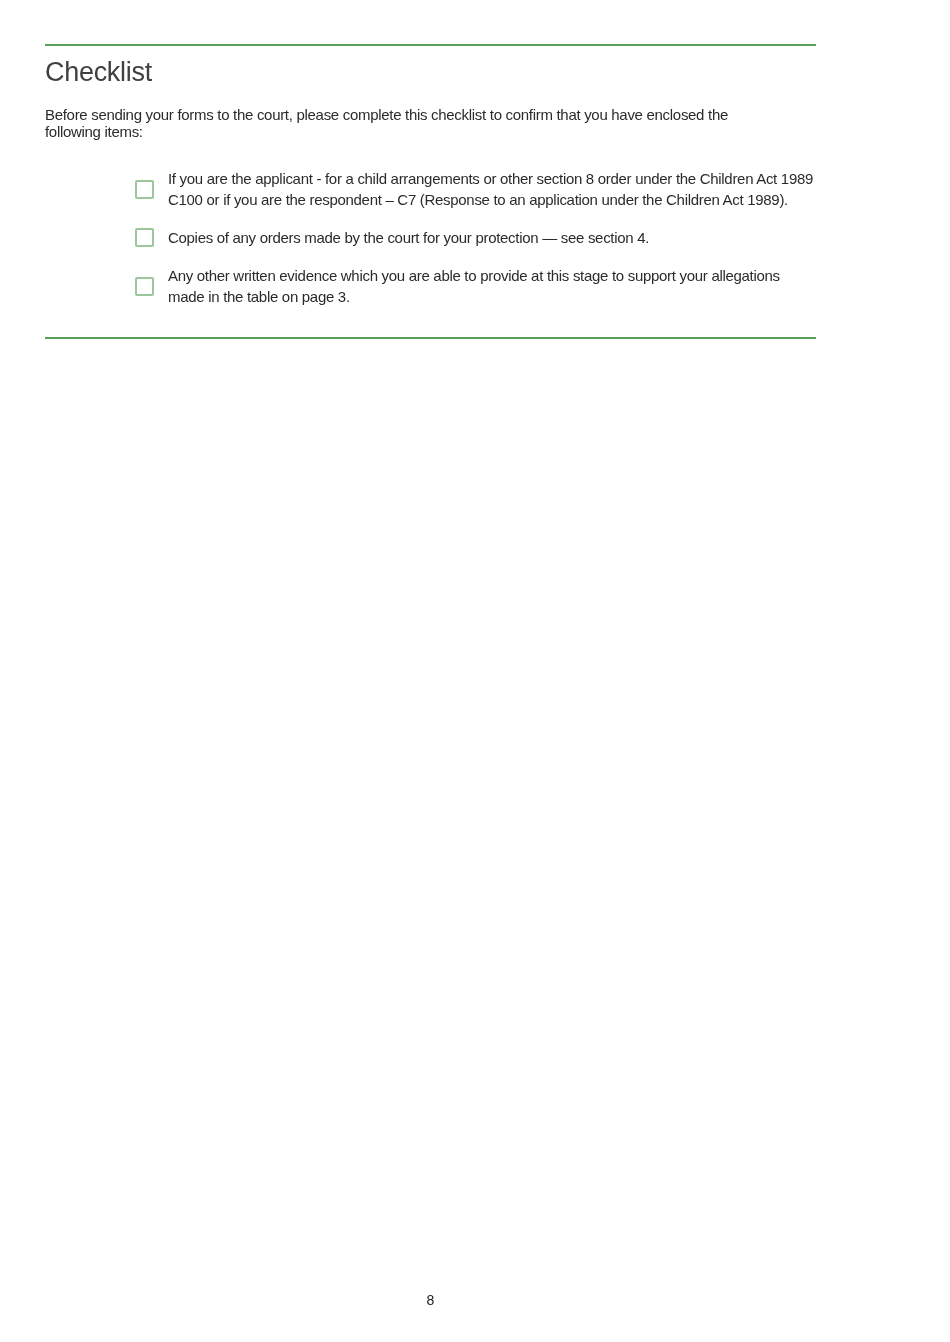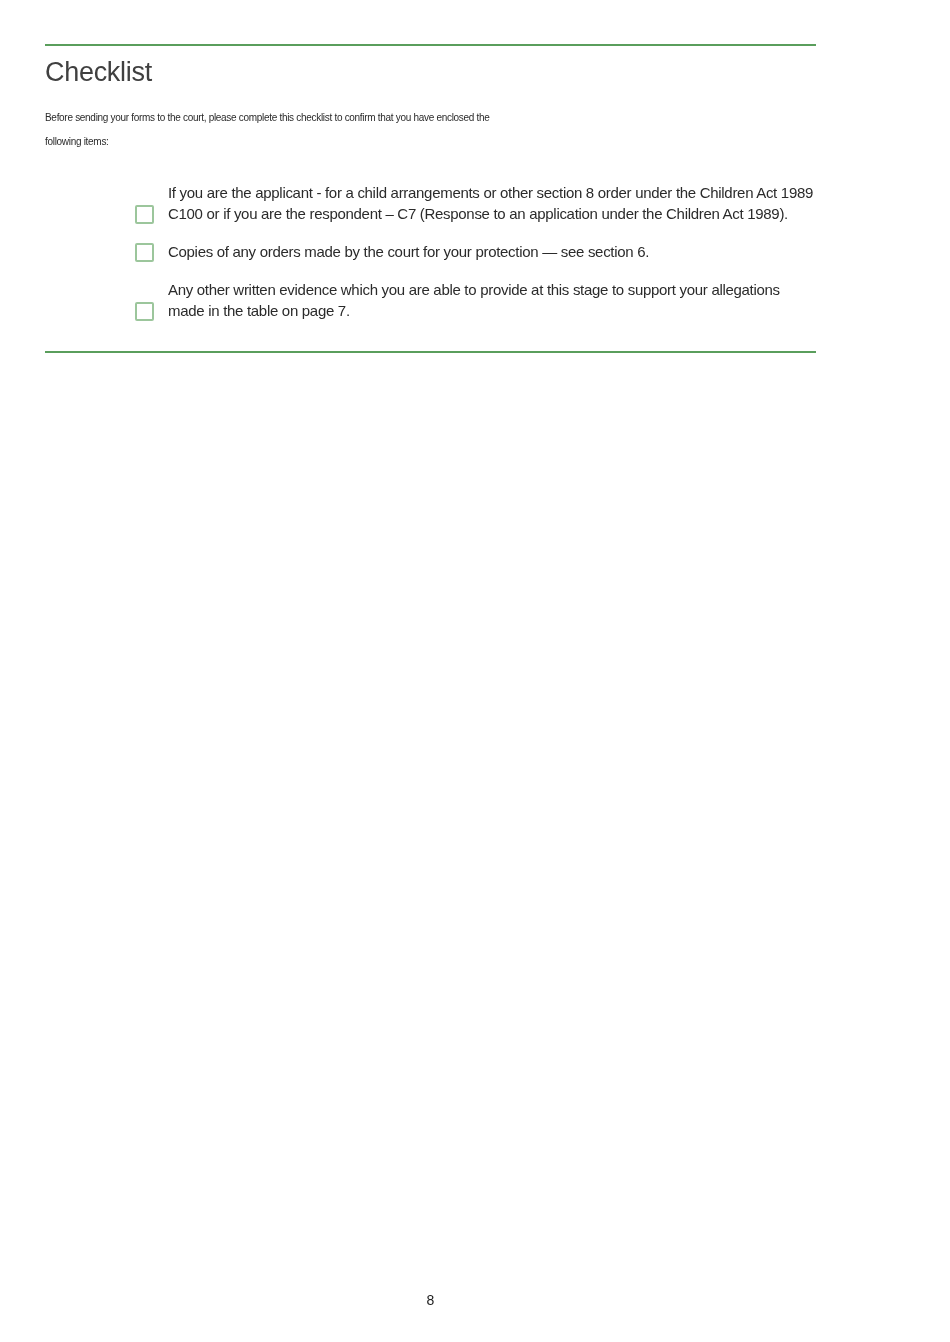--- a/index.html
+++ b/index.html
@@ -36,8 +36,8 @@
   }
   .intro {
     margin-top: 18px;
-    font-size: 10px;
-    line-height: 24px;
+    font-size: 15px;
+    line-height: 17px;
     letter-spacing: -0.3px;
     white-space: pre-line;
   }

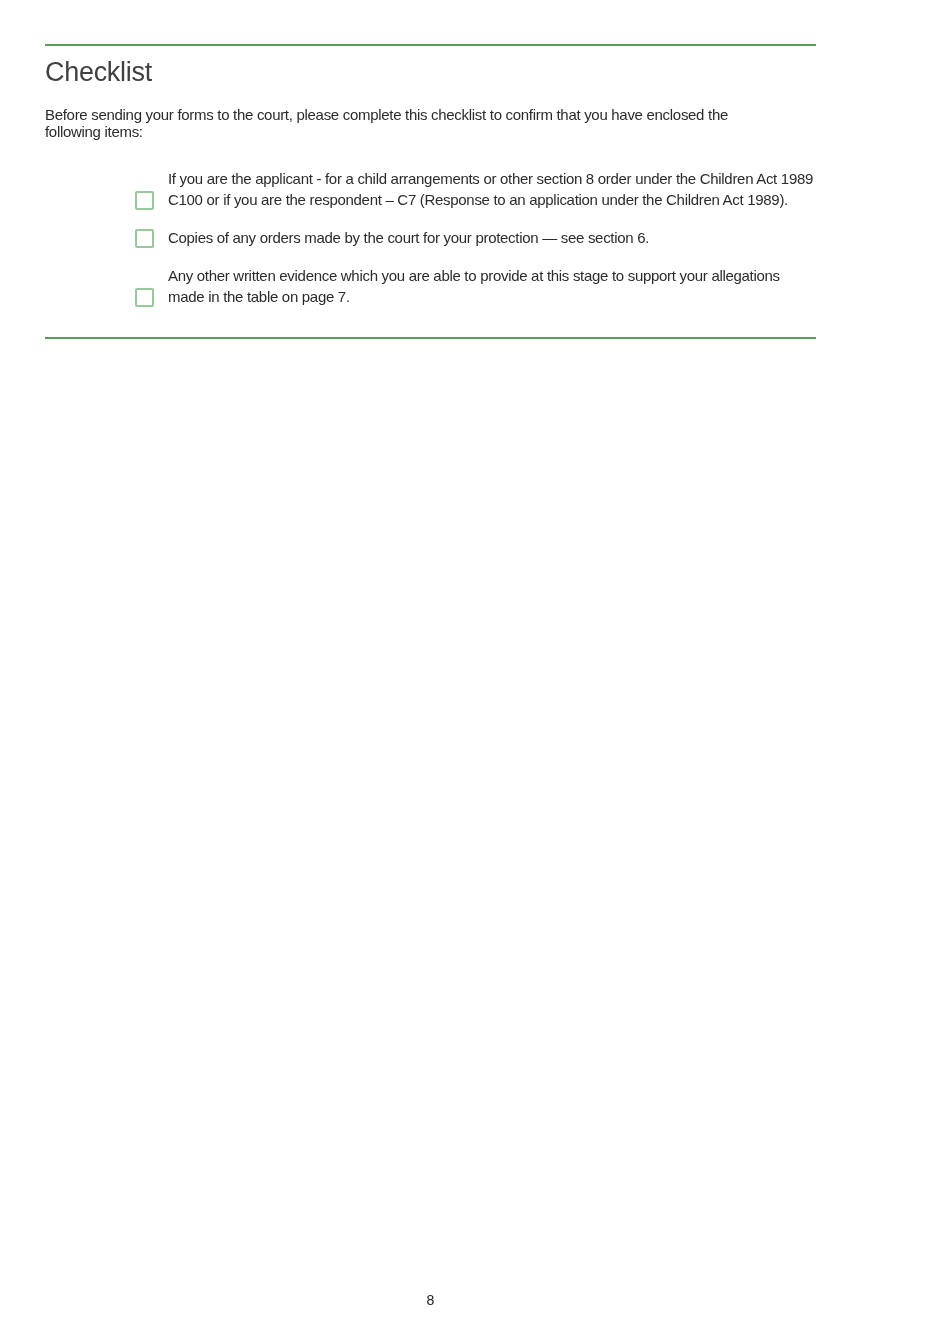--- a/index.html
+++ b/index.html
@@ -46,7 +46,7 @@
   }
   .checklist-item {
     display: flex;
-    align-items: flex-end;
+    align-items: center;
     gap: 14px;
     padding-left: 90px;
     margin-bottom: 17px;

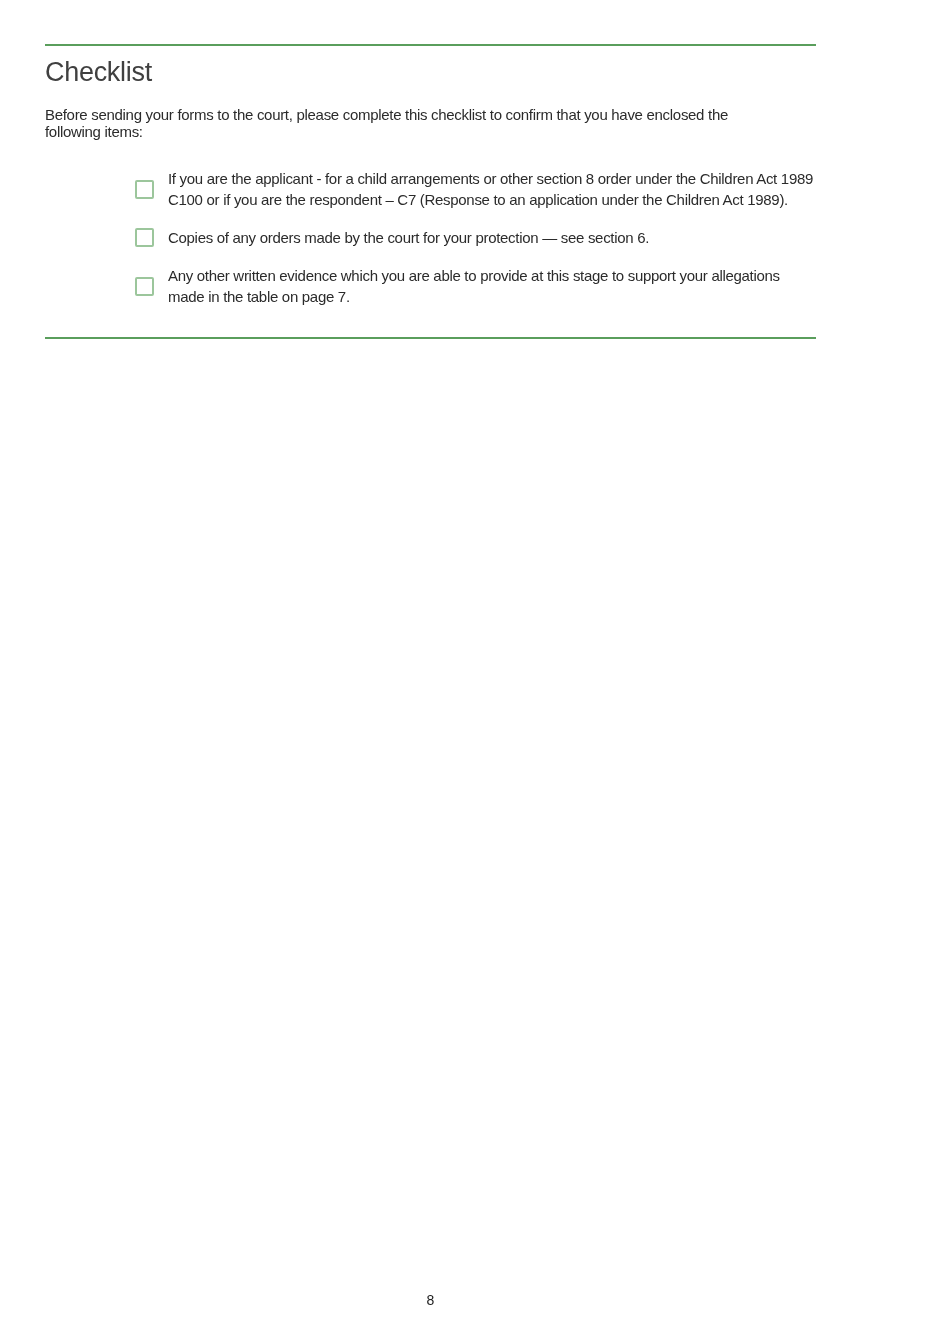--- a/index.html
+++ b/index.html
@@ -106,7 +106,7 @@
     </div>
       <div class="checklist-item">
       <span class="checkbox"></span>
-      <span class="checklist-item-text">Copies of any orders made by the court for your protection — see section 6.</span>
+      <span class="checklist-item-text">Copies of any orders made by the court for your protection — see section 4.</span>
     </div>
       <div class="checklist-item">
       <span class="checkbox"></span>

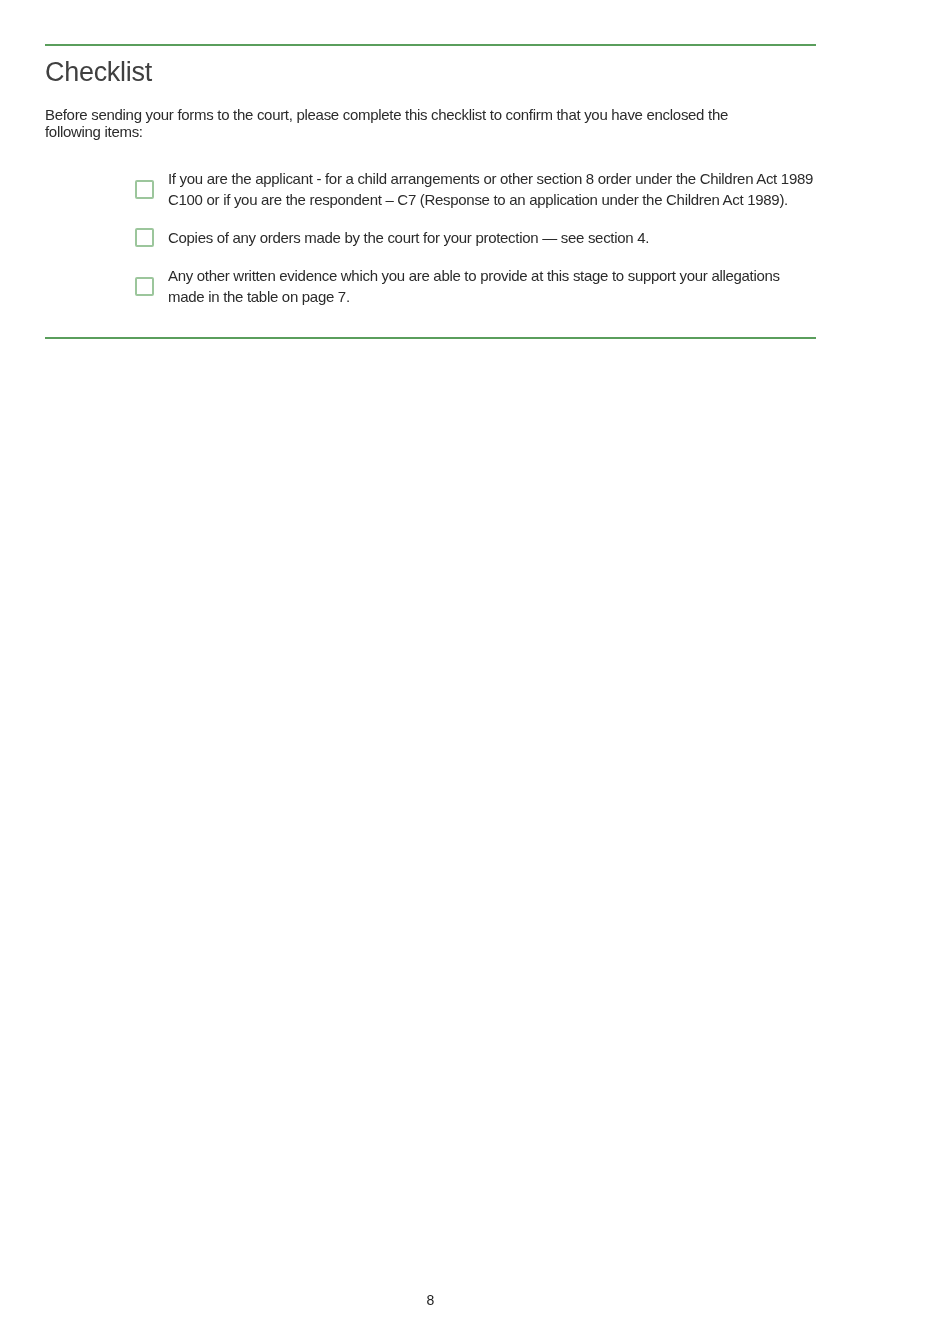--- a/index.html
+++ b/index.html
@@ -111,7 +111,7 @@
       <div class="checklist-item">
       <span class="checkbox"></span>
       <span class="checklist-item-text">Any other written evidence which you are able to provide at this stage to support your allegations
-made in the table on page 7.</span>
+made in the table on page 3.</span>
     </div>
     </div>
 

